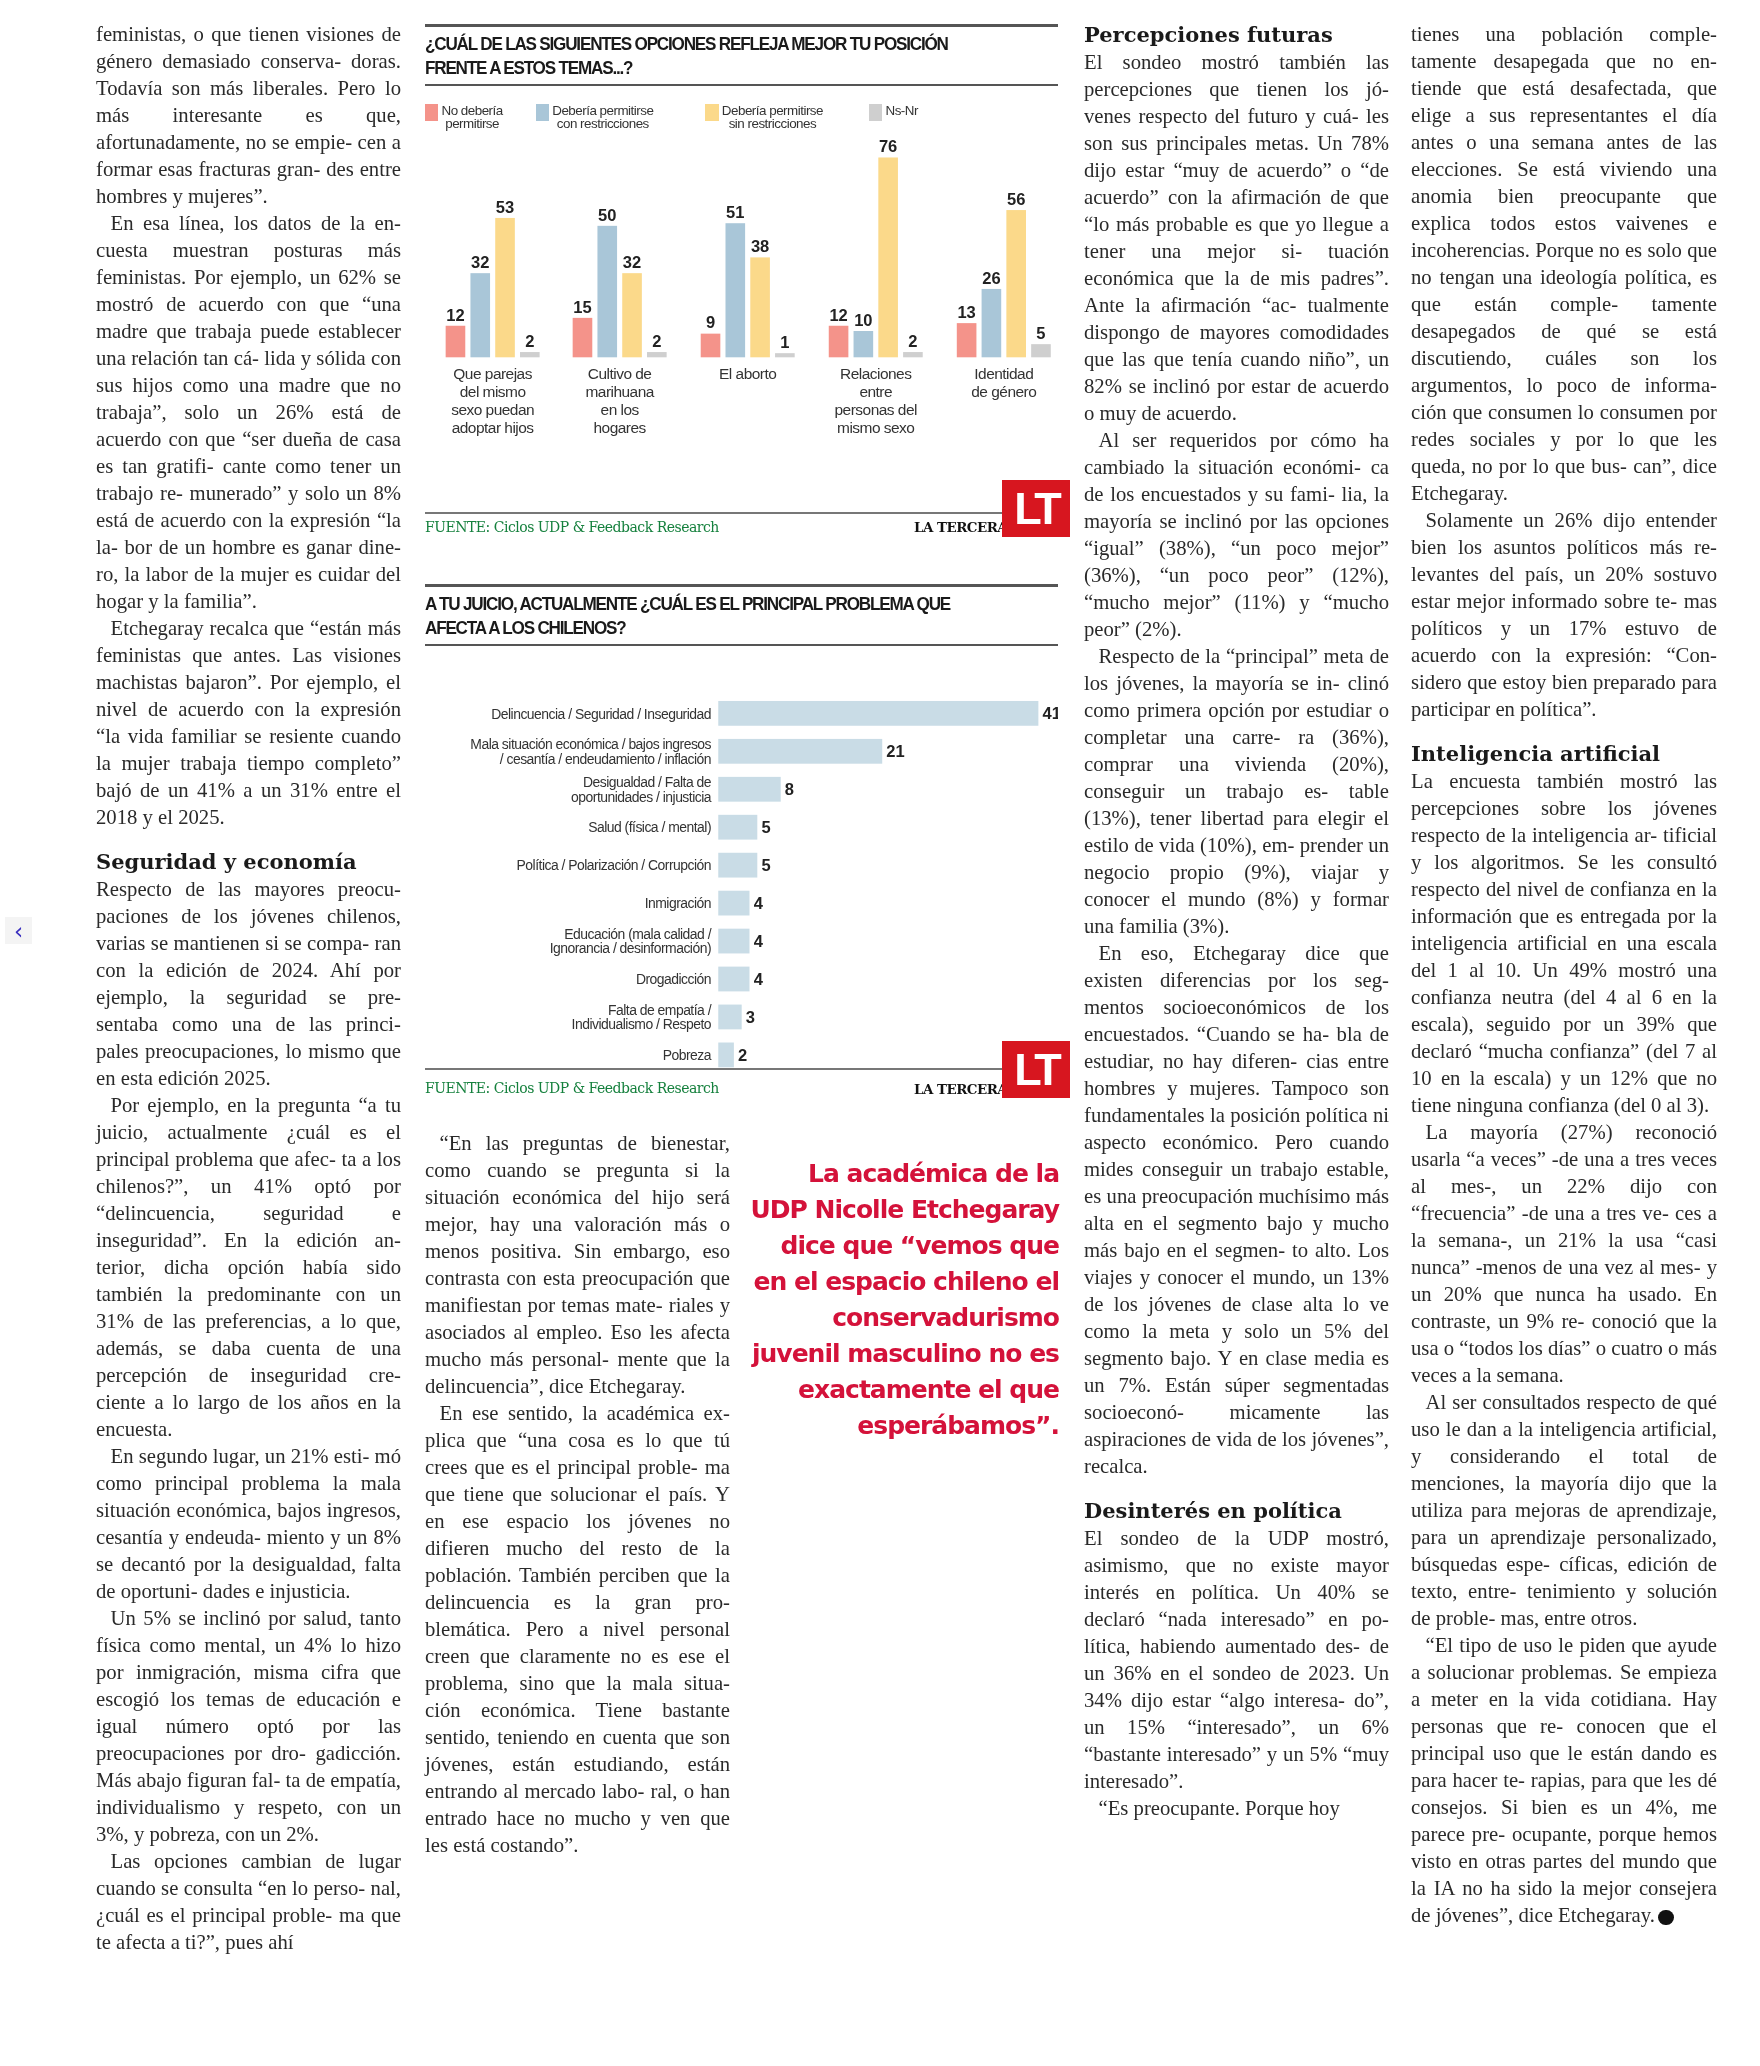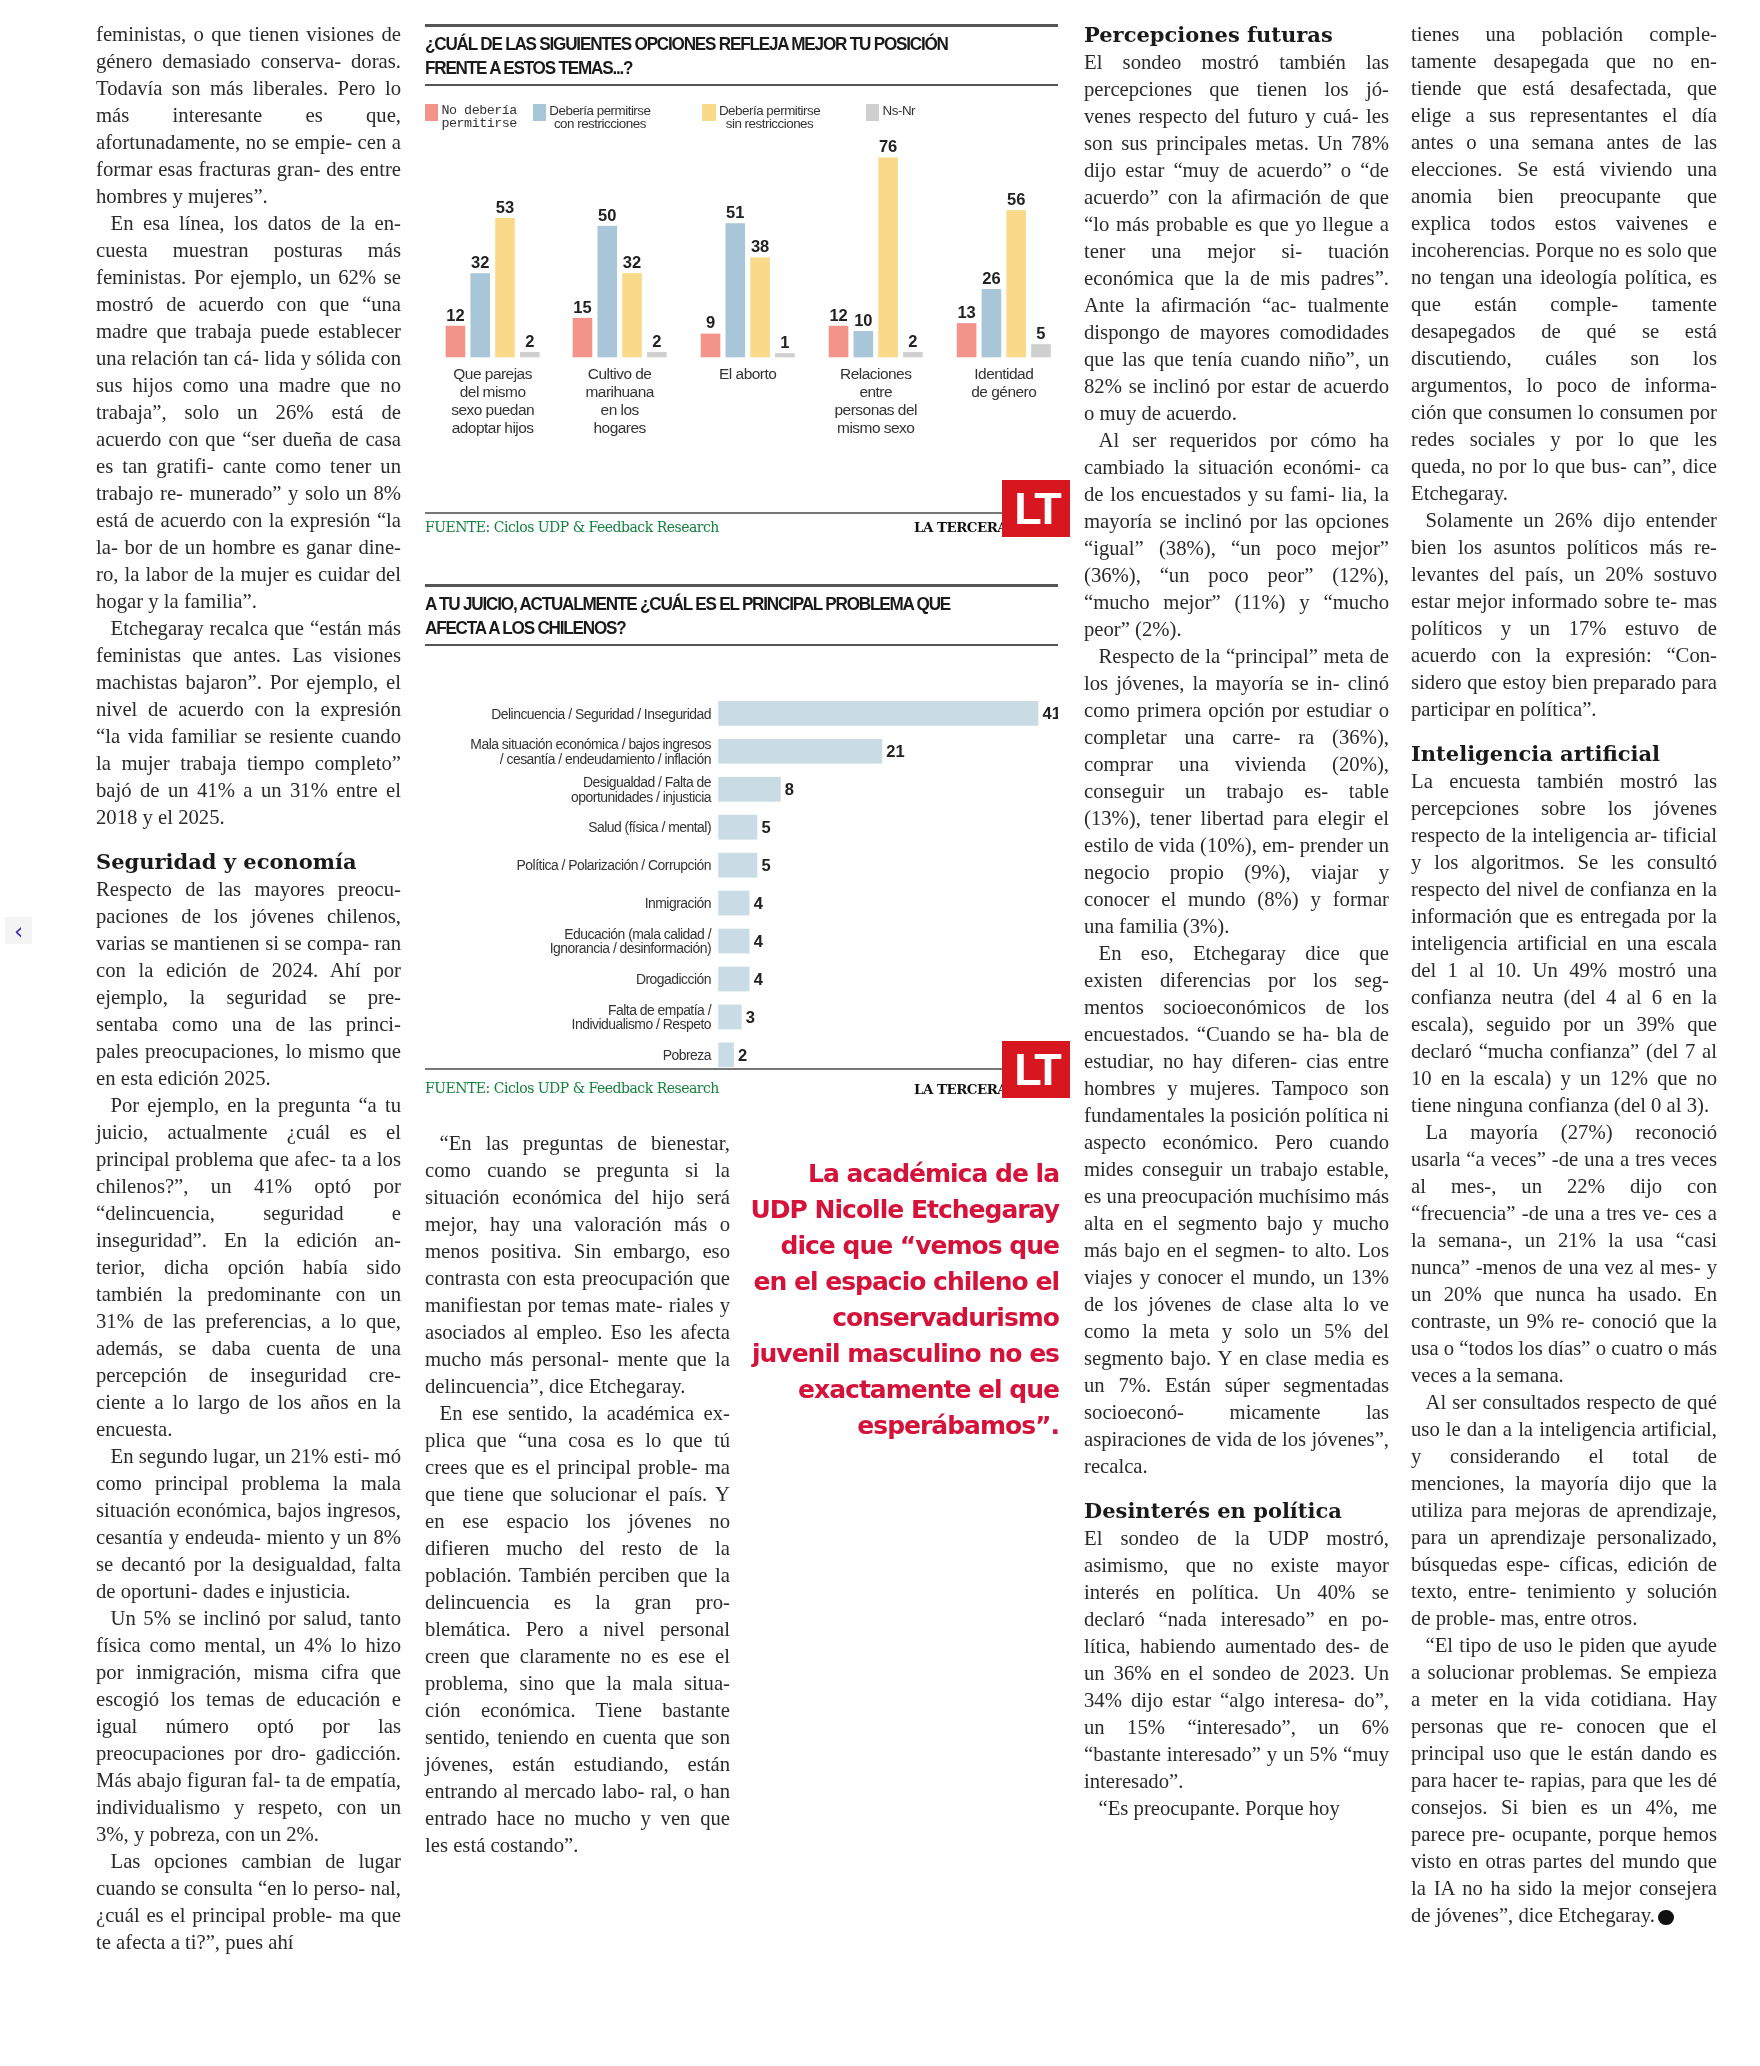--- a/index.html
+++ b/index.html
@@ -52,7 +52,7 @@
   <div class="title">¿CUÁL DE LAS SIGUIENTES OPCIONES REFLEJA MEJOR TU POSICIÓN FRENTE A ESTOS TEMAS...?</div>
   <div class="rule" style="height:2.1px"></div>
   <div class="legend" id="legend1">
-      <div class="li" style="margin-right: 16px; font-family: Liberation Mono, monospace;">
+      <div class="li" style="margin-right: 33px;">
         <div class="sw" style="background: rgb(244, 147, 138);"></div>
         <div style="text-align: center;">No debería<br>permitirse</div>
       </div>

